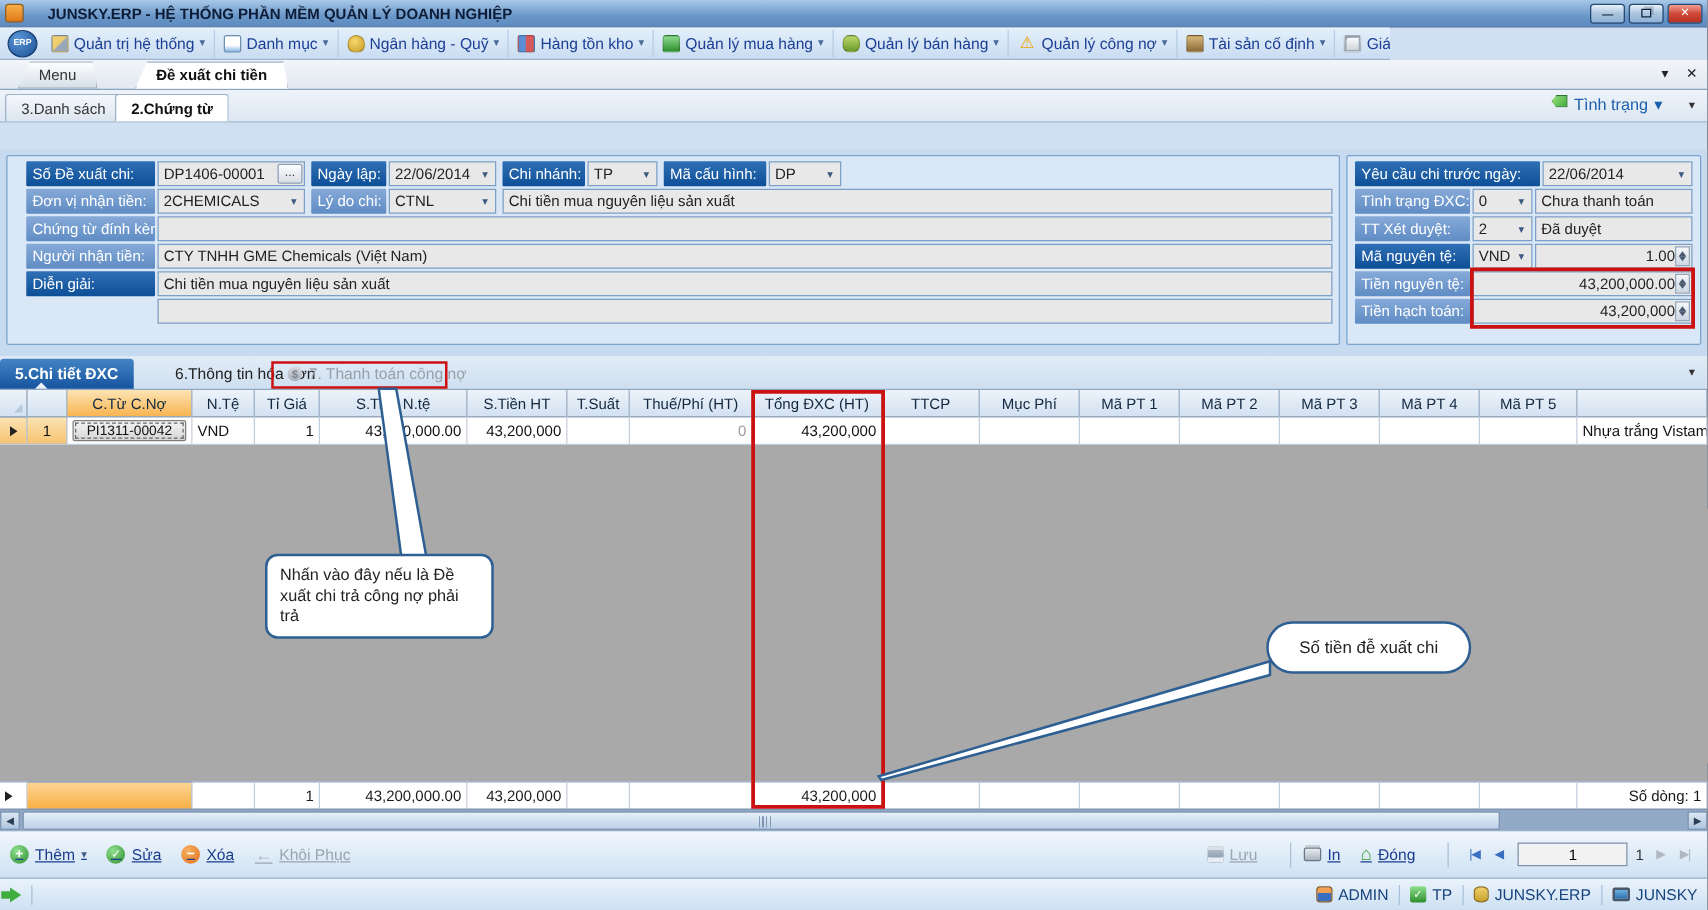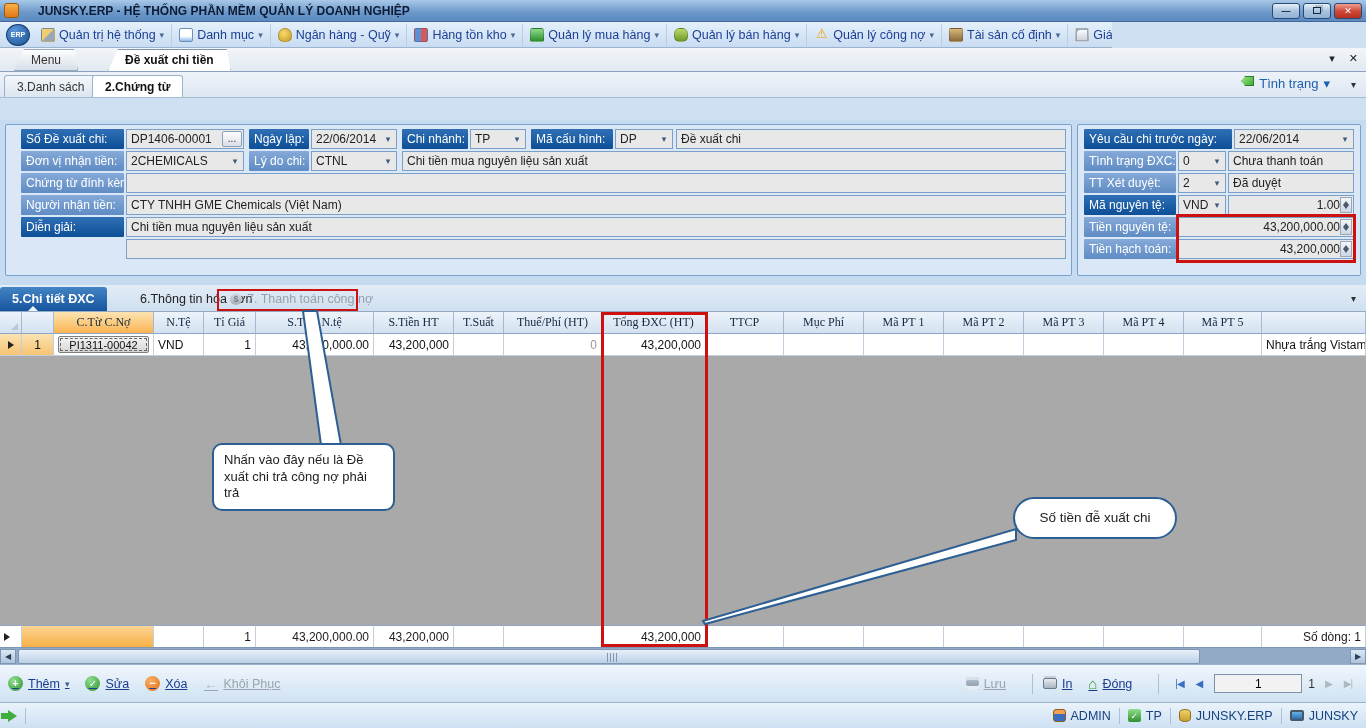--- a/index.html
+++ b/index.html
@@ -330,9 +330,6 @@
         <span class="val">DP</span>
         <span class="caret">▾</span>
       </span>
-      <span class="frm-field" style="left:670px;top:4px;width:390px">
-        <span class="val">Đề xuất chi</span>
-      </span>
 
       <span class="frm-label med" style="left:15px;top:26px;width:103px">Đơn vị nhận tiền:</span>
       <span class="frm-field" style="left:120px;top:26px;width:118px">

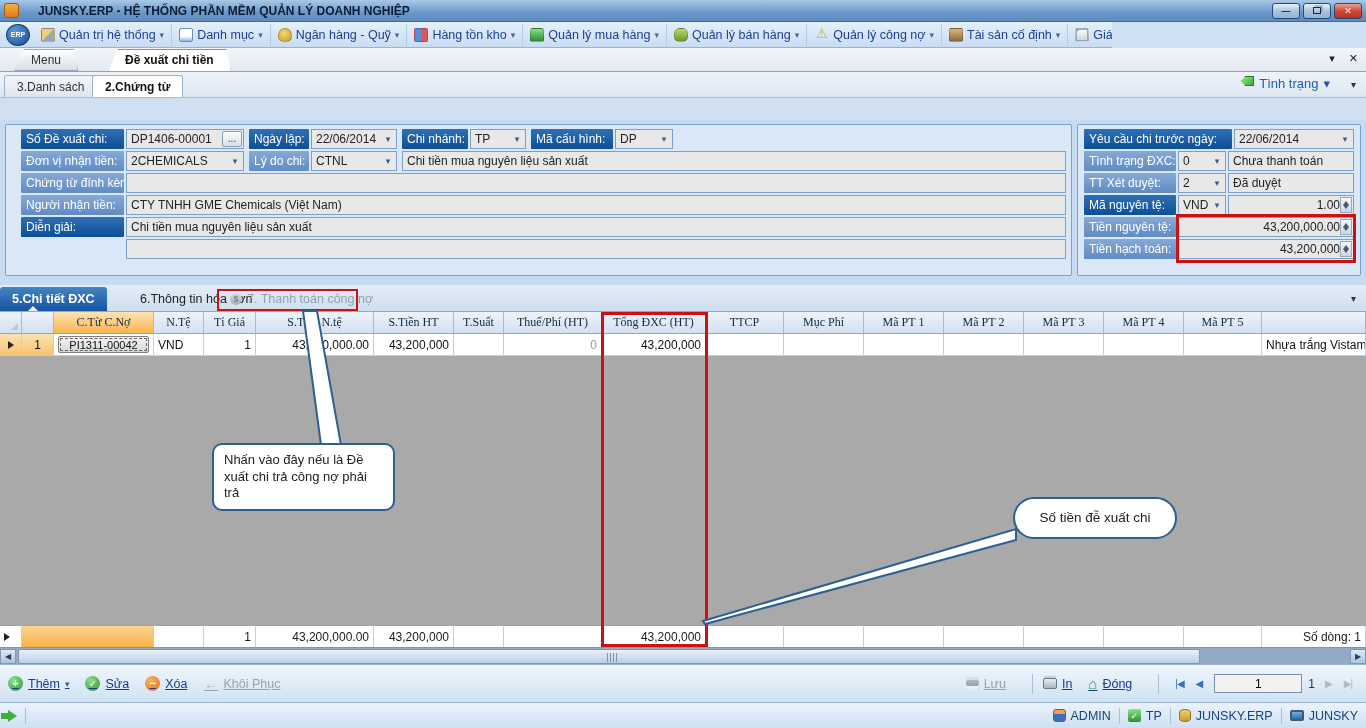--- a/index.html
+++ b/index.html
@@ -117,7 +117,7 @@
   .gcols { display:grid; grid-template-columns:22px 32px 100px 50px 52px 118px 80px 50px 98px 104px 78px 80px 80px 80px 80px 80px 78px minmax(0,1fr); }
   .gh { height:22px; }
   .gh .c { background:linear-gradient(#edf3fa,#d3e1f1); border-right:1px solid #a5bad2; border-bottom:1px solid #8ea6c2;
-    font-size:12px; color:#13283e; display:flex; align-items:center; justify-content:center; white-space:nowrap; overflow:hidden;font-family:Liberation Serif, serif; }
+    font-size:12px; color:#13283e; display:flex; align-items:center; justify-content:center; white-space:nowrap; overflow:hidden; }
   .gh .c.orange { background:linear-gradient(#fde4b4,#f9b450); }
   .gh .c.sel { position:relative; }
   .gh .c.sel::after { content:""; position:absolute; right:3px; bottom:3px; border-left:7px solid transparent; border-bottom:7px solid #b8c8da; }

